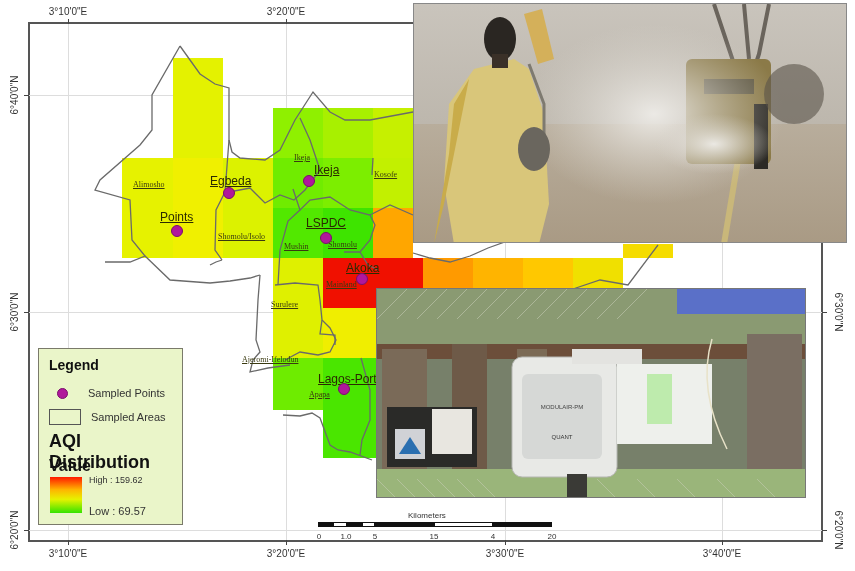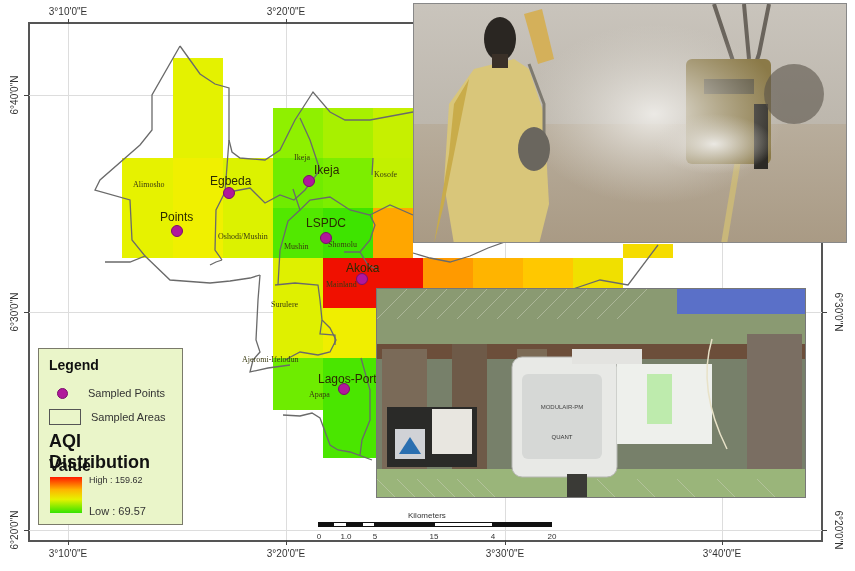--- a/index.html
+++ b/index.html
@@ -13,7 +13,7 @@
   .tick-label-left { transform:translate(-50%,-50%) rotate(-90deg); }
   .tick-label-right { transform:translate(-50%,-50%) rotate(90deg); }
   .cell { position:absolute; }
-  .place { position:absolute; font-family:"Liberation Serif", serif; font-size:8px; color:#3a3a10; white-space:nowrap; }
+  .place { position:absolute; font-family:"Liberation Serif", serif; font-size:8px; color:#3a3a10; white-space:nowrap;text-decoration:underline; }
   .place.big { font-family:"Liberation Sans", sans-serif; font-size:12px; color:#2b2b00; }
   .pt { position:absolute; width:10px; height:10px; border-radius:50%; background:#b0179b; border:1px solid #7a0f6c; transform:translate(-50%,-50%); }
   .legend { position:absolute; left:38px; top:348px; width:145px; height:177px; background:#eaf5c9; border:1px solid #7a7a6a; box-sizing:border-box; }

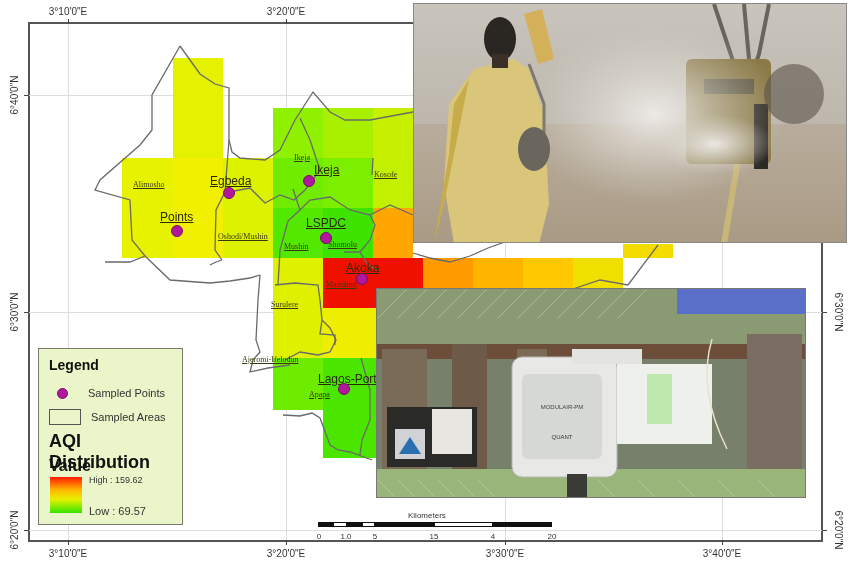--- a/index.html
+++ b/index.html
@@ -119,7 +119,7 @@
     <div class="place" style="left:133px;top:180px">Alimosho</div>
     <div class="place big" style="left:210px;top:174px">Egbeda</div>
     <div class="place big" style="left:160px;top:210px">Points</div>
-    <div class="place" style="left:218px;top:232px">Oshodi/Mushin</div>
+    <div class="place" style="left:218px;top:232px">Shomolu/Isolo</div>
     <div class="place" style="left:294px;top:153px">Ikeja</div>
     <div class="place big" style="left:314px;top:163px">Ikeja</div>
     <div class="place" style="left:374px;top:170px">Kosofe</div>

